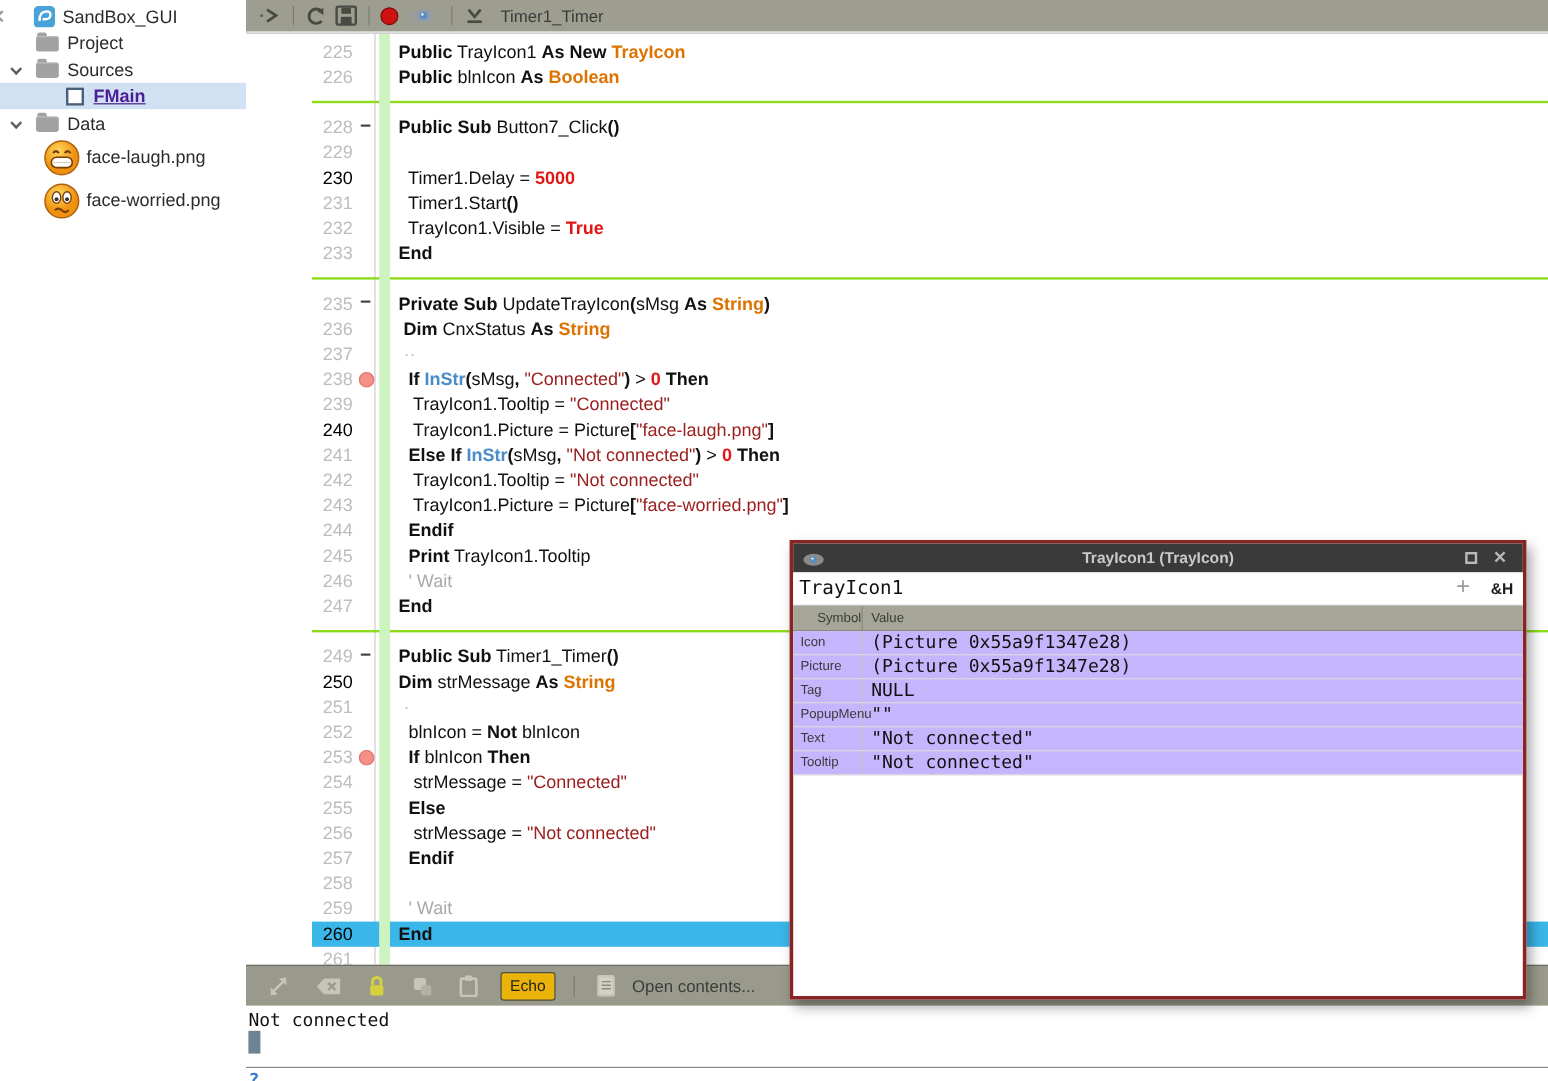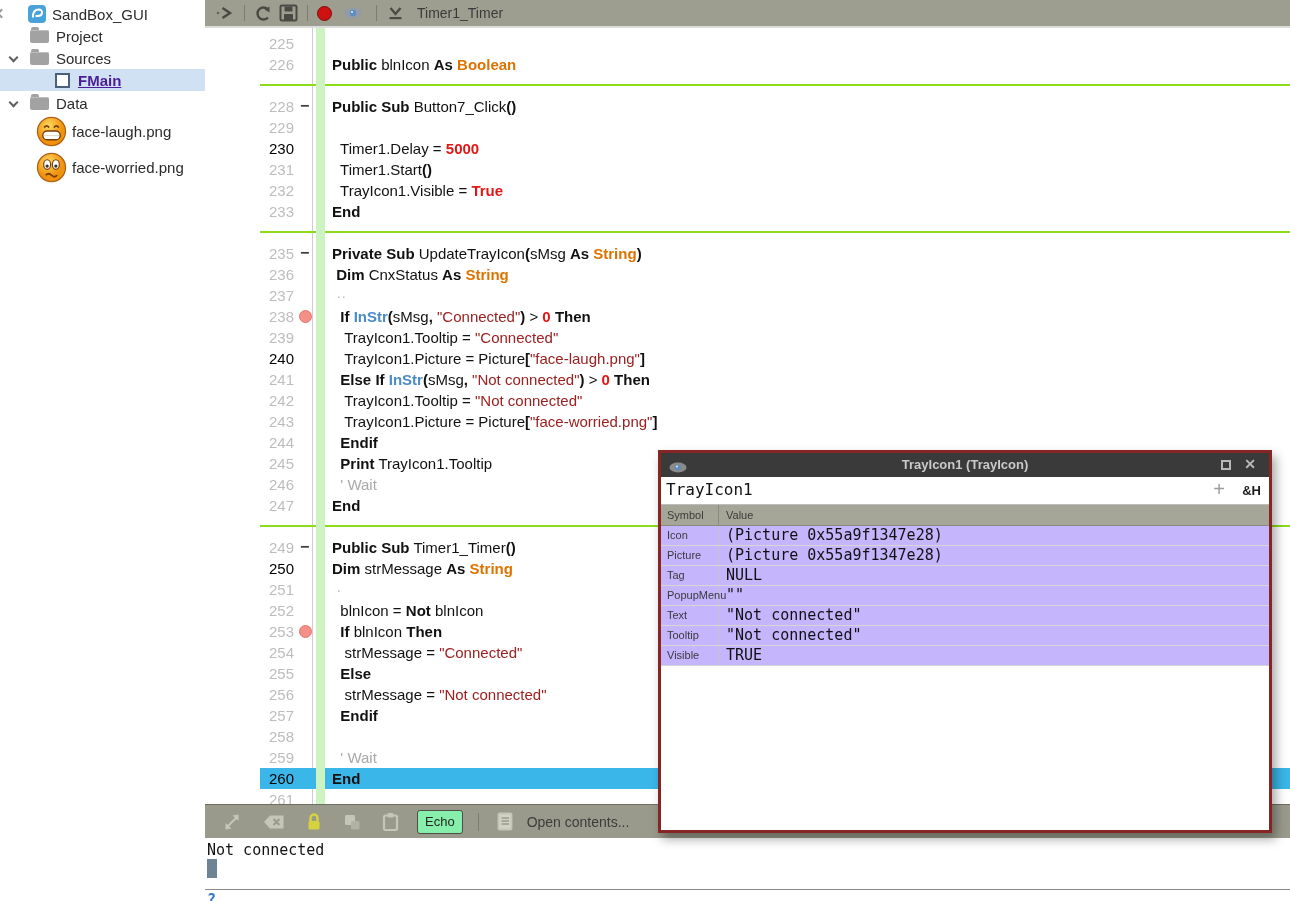--- a/index.html
+++ b/index.html
@@ -194,6 +194,7 @@
   <div id="code-lines">
       <div class="ln" style="top: 5px;">
         <span class="num">225</span>
+        <span class="code"><span class="k">Public</span><span class="p"> TrayIcon1 </span><span class="k">As</span><span class="p"> </span><span class="k">New</span><span class="p"> </span><span class="t">TrayIcon</span></span>
       </div>
       <div class="ln" style="top: 26px;">
         <span class="num">226</span>

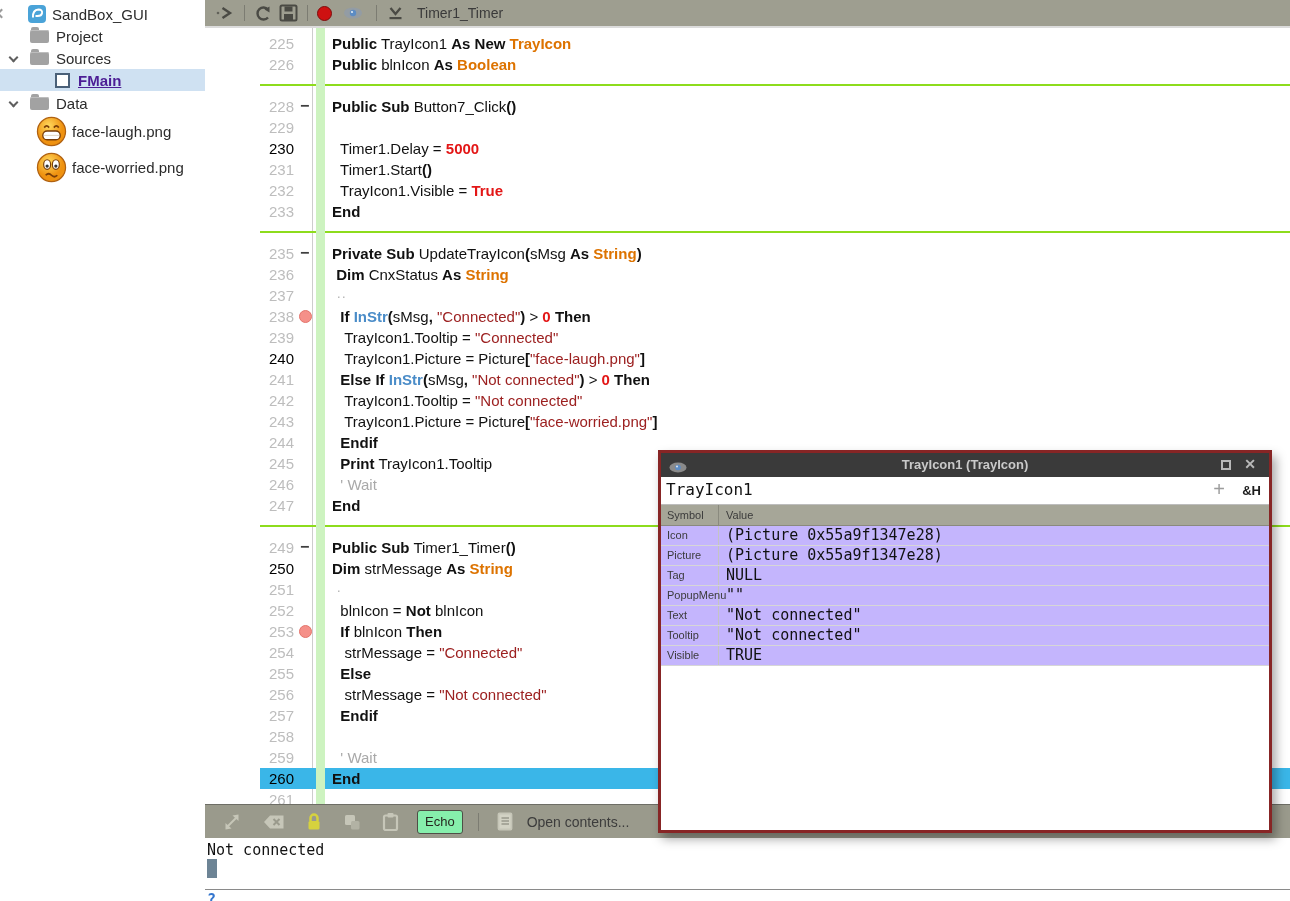--- a/index.html
+++ b/index.html
@@ -70,7 +70,7 @@
   .w-add { position:absolute; right:44px; top:1px; color:#9c9c9c; font-size:20px; }
   .w-hex { position:absolute; right:8px; top:6px; font-size:13px; font-weight:bold; color:#1c1c1c; }
   .w-header { height:21px; background:#a6a698; border-bottom:1px solid #8a8a7e; display:flex; font-size:11px; color:#3b3b3b; }
-  .w-header .c1 { width:58px; padding-left:6px; line-height:20px; border-right:1px solid #8a8a7e; }
+  .w-header .c1 { width:58px; padding-left:20px; line-height:20px; border-right:1px solid #8a8a7e; }
   .w-header .c2 { padding-left:7px; line-height:20px; }
   .w-row { height:20px; border-bottom:1px solid #d6d6d6; display:flex; background:#c4b5fd; }
   .w-row .sym { width:58px; border-right:1px solid #c4c4c4; font-size:11px; color:#3b3b3b; padding-left:6px; line-height:19px; }

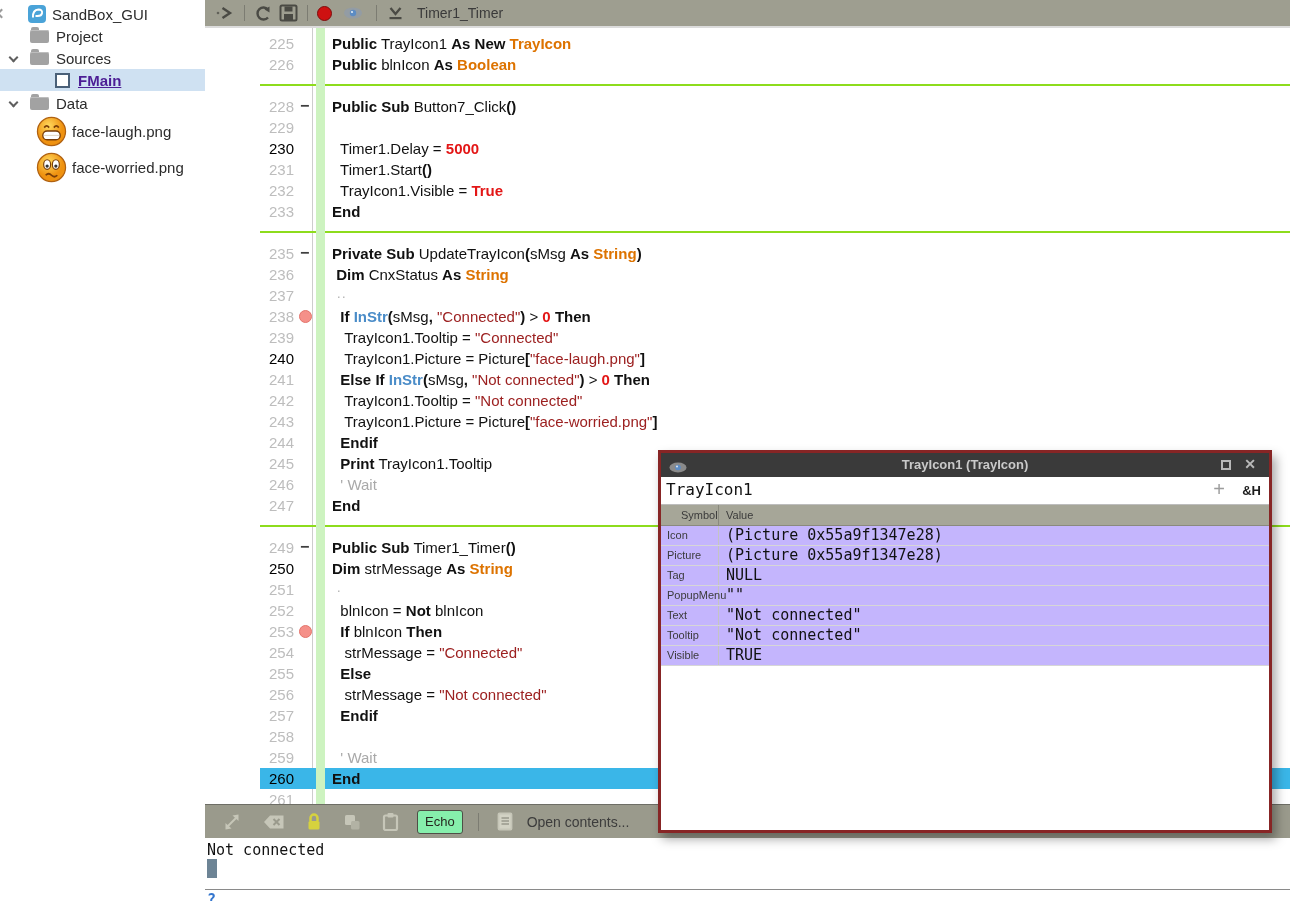--- a/index.html
+++ b/index.html
@@ -445,10 +445,6 @@
         <span class="sym">Tooltip</span>
         <span class="val">"Not connected"</span>
       </div>
-      <div class="w-row">
-        <span class="sym">Visible</span>
-        <span class="val">TRUE</span>
-      </div>
     </div>
 </div>
 

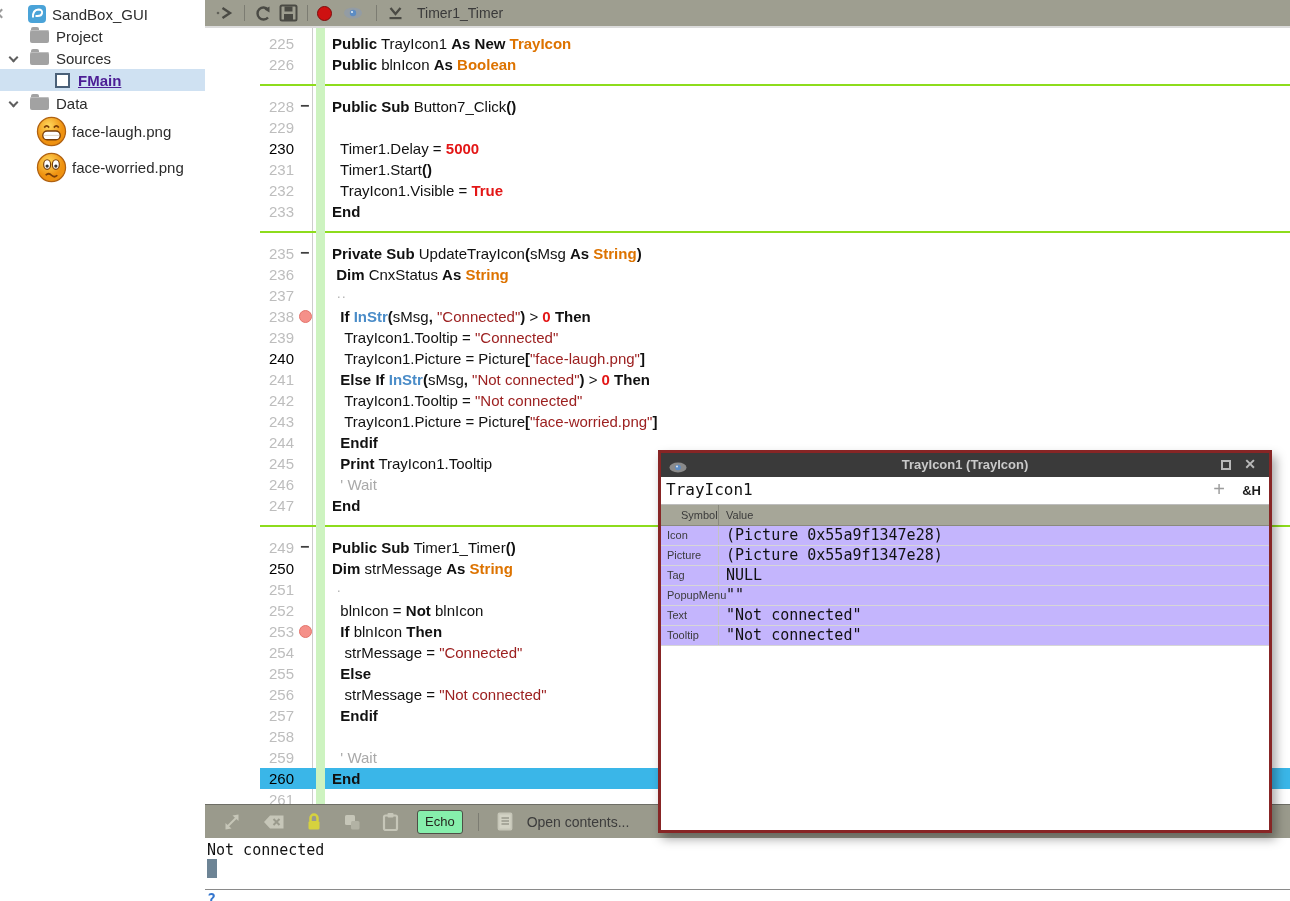--- a/index.html
+++ b/index.html
@@ -49,7 +49,7 @@
   
   .console { position:absolute; left:205px; top:804px; width:1085px; height:97px; background:#fff; z-index:1; }
   .con-toolbar { position:absolute; left:0; top:0; width:1085px; height:34px; background:#9a9a8c; border-top:1px solid #6e6e66; display:flex; align-items:center; gap:15px; padding-left:14px; }
-  .echo-btn { background:#86efac; border:1px solid #4e4e46; border-radius:3px; color:#26261f; font-size:13px; padding:3px 7px 4px; }
+  .echo-btn { background:#eab308; border:1px solid #4e4e46; border-radius:3px; color:#26261f; font-size:13px; padding:3px 7px 4px; }
   .con-sep { width:1px; height:18px; background:#7c7c72; }
   .open-label { font-size:14px; color:#3c3c3c; margin-left:-4px; }
   .con-out { position:absolute; left:0; top:34px; width:1085px; height:54px; font-family:"DejaVu Sans Mono", monospace; }

